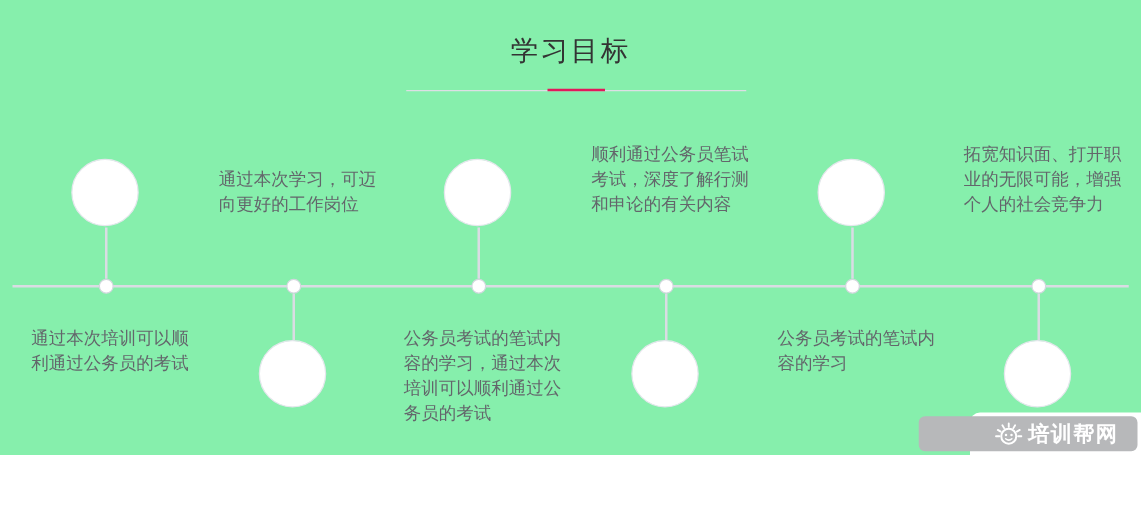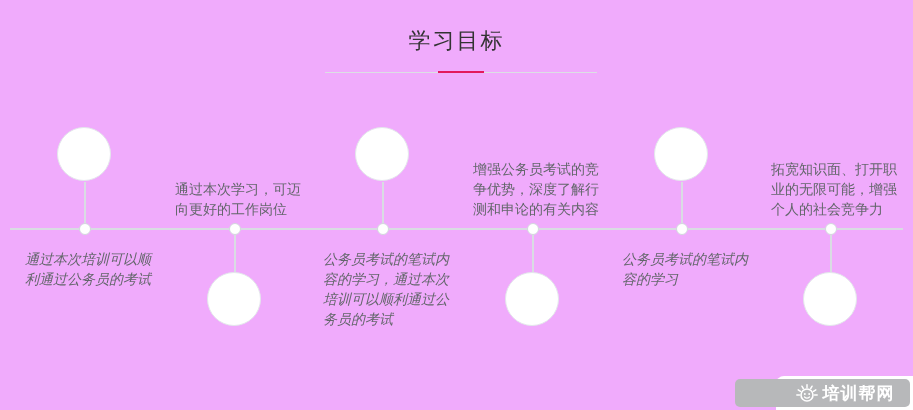--- a/index.html
+++ b/index.html
@@ -6,8 +6,8 @@
   .page {
     position: relative;
     width: 913px;
-    height: 410px;
-    background: #f0abfc;
+    height: 364px;
+    background: #86efac;
     font-family: "Liberation Sans", sans-serif;
     overflow: hidden;
   }

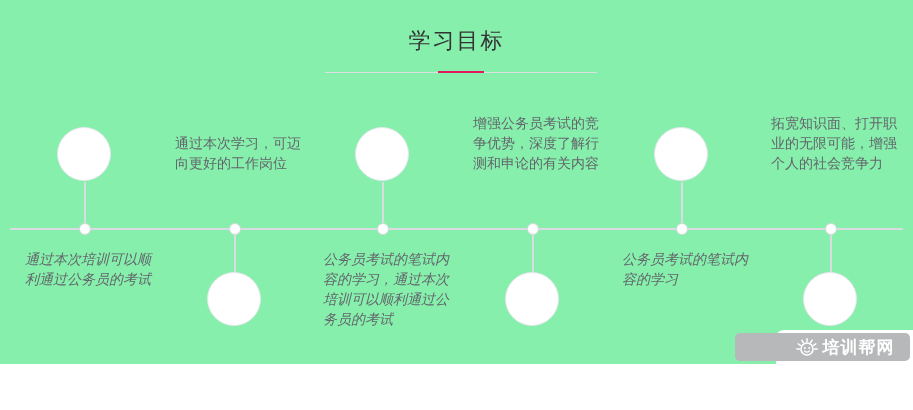--- a/index.html
+++ b/index.html
@@ -142,7 +142,7 @@
     <div class="big-circle"></div>
     <div class="stem"></div>
     <div class="dot"></div>
-    <div class="label">增强公务员考试的竞争优势，深度了解行测和申论的有关内容</div>
+    <div class="label">顺利通过公务员笔试考试，深度了解行测和申论的有关内容</div>
   </div>
 
   <div class="node n5 circle-top">

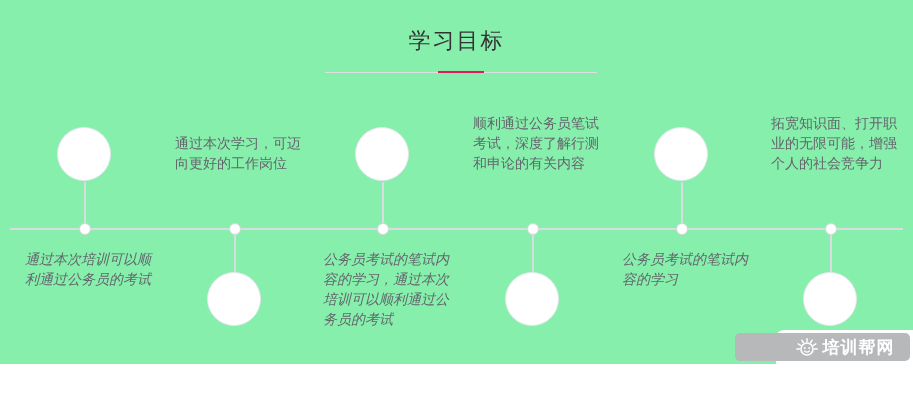--- a/index.html
+++ b/index.html
@@ -78,7 +78,7 @@
     font-size: 14px; line-height: 20px;
     color: #63666b;
   }
-  .circle-top .label { top: 249px; font-style: italic; }
+  .circle-top .label { top: 260px; }
   .circle-bottom .label { bottom: 191px; }
   
   .watermark {

